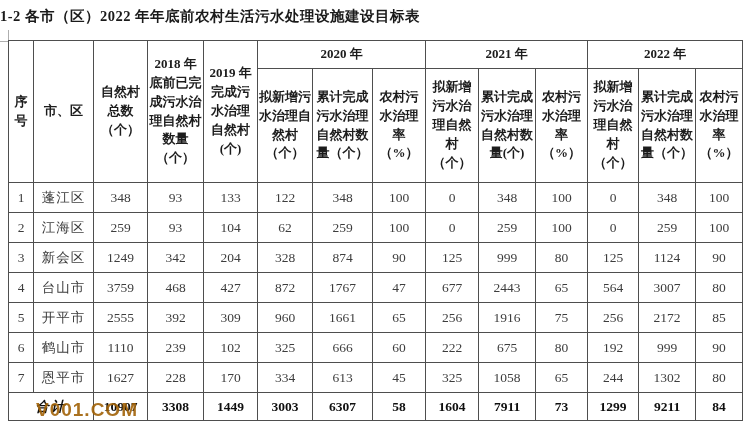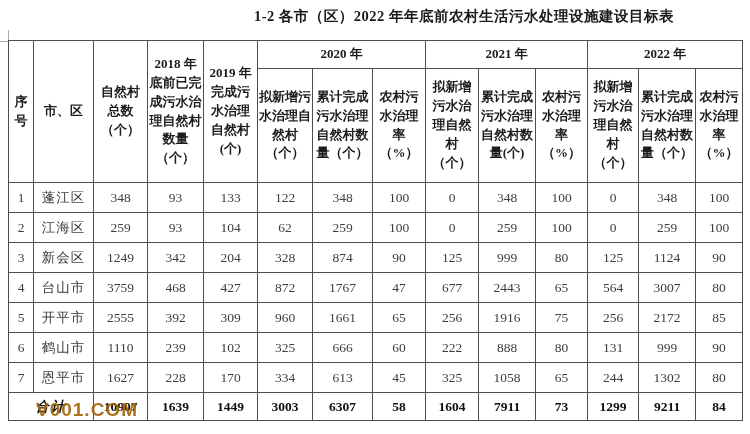--- a/index.html
+++ b/index.html
@@ -5,7 +5,7 @@
   html,body{margin:0;padding:0;background:#fff;}
   .page{position:relative;width:750px;height:434px;background:#ffffff;overflow:hidden;
         font-family:"Liberation Serif","DejaVu Serif",serif;color:#222;}
-  .title{position:absolute;top:7px;left:0;width:674px;text-align:right;
+  .title{position:absolute;top:7px;left:0;width:674px;text-align:left;
          font-size:14.5px;font-weight:bold;color:#1a1a1a;letter-spacing:0.5px;}
   .artifact{position:absolute;left:0px;top:30px;width:8px;height:11px;
             border-right:1px solid #9a9a9a;border-bottom:1px solid #9a9a9a;opacity:.8;}

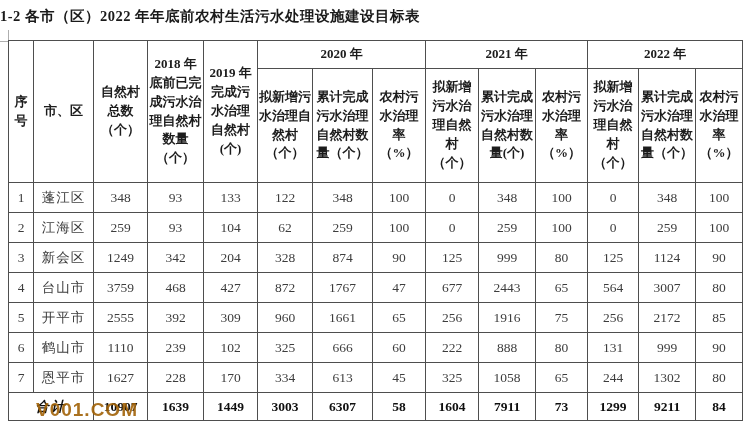--- a/index.html
+++ b/index.html
@@ -163,7 +163,7 @@
           <td>666</td>
           <td>60</td>
           <td>222</td>
-          <td>888</td>
+          <td>675</td>
           <td>80</td>
           <td>131</td>
           <td>999</td>

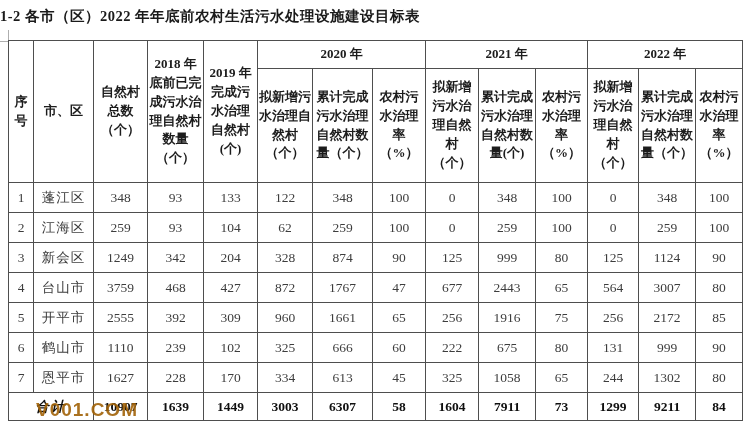--- a/index.html
+++ b/index.html
@@ -165,7 +165,7 @@
           <td>222</td>
           <td>675</td>
           <td>80</td>
-          <td>131</td>
+          <td>192</td>
           <td>999</td>
           <td>90</td>
         </tr>

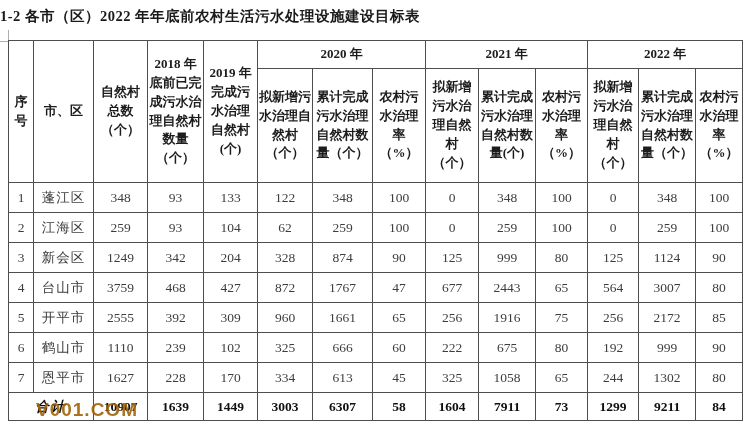--- a/index.html
+++ b/index.html
@@ -188,7 +188,7 @@
         <tr class="total-row">
           <td class="total-label" colspan="2">合计</td>
           <td>10907</td>
-          <td>1639</td>
+          <td>3308</td>
           <td>1449</td>
           <td>3003</td>
           <td>6307</td>

